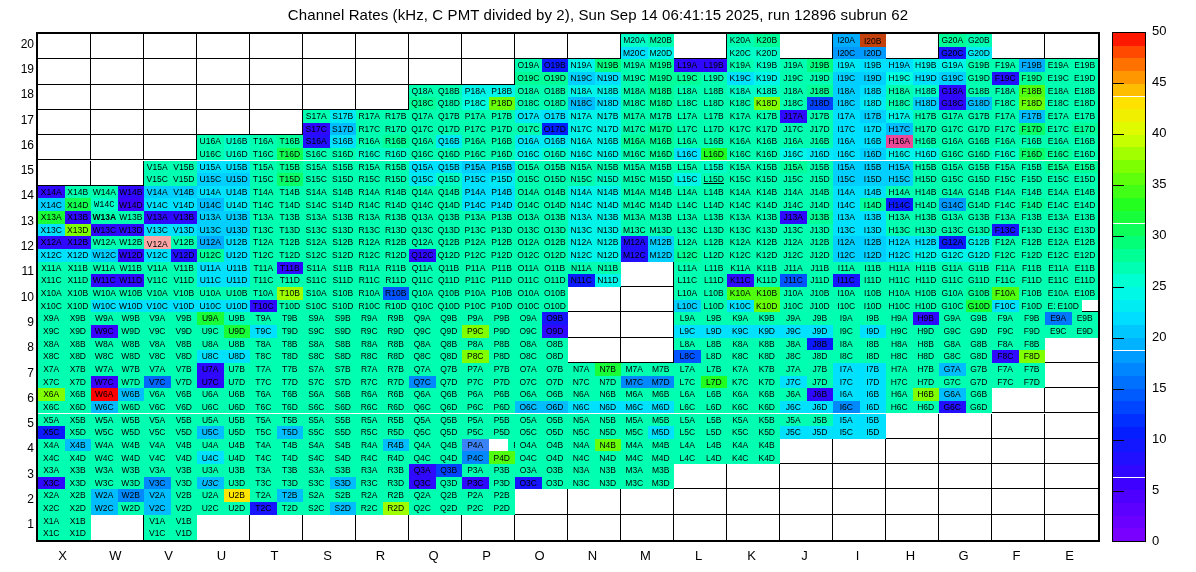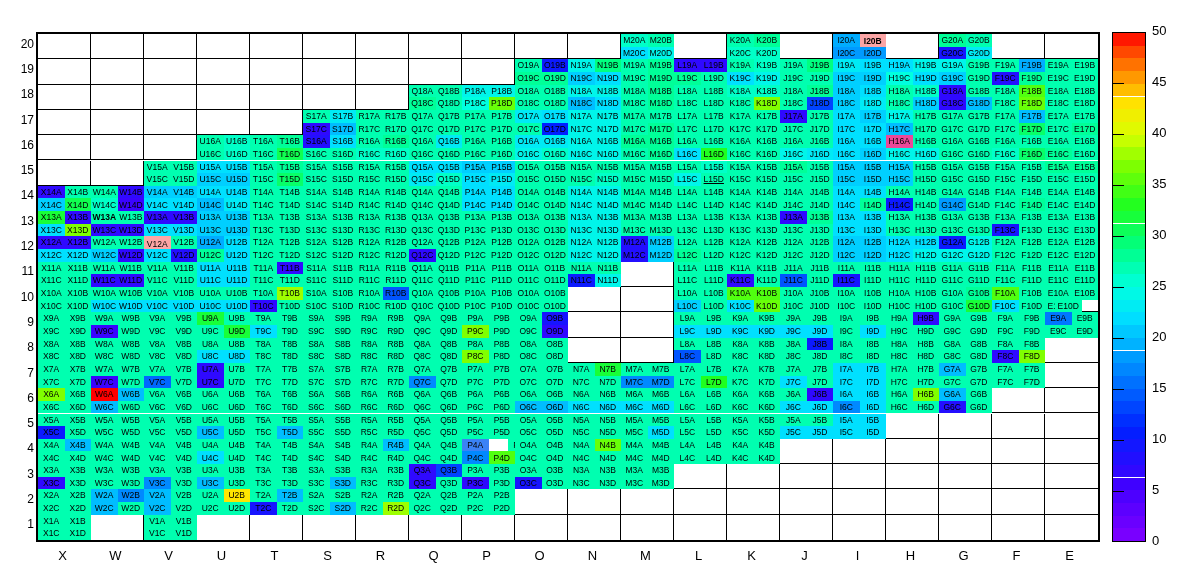--- a/index.html
+++ b/index.html
@@ -48,6 +48,7 @@
 
 <div id="root">
 
+  <div id="title">Channel Rates (kHz, C PMT divided by 2), Sun Sep 14 06:41:15 2025, run 12896 subrun 62</div>
 
   <div id="plot">
     <div id="grid">

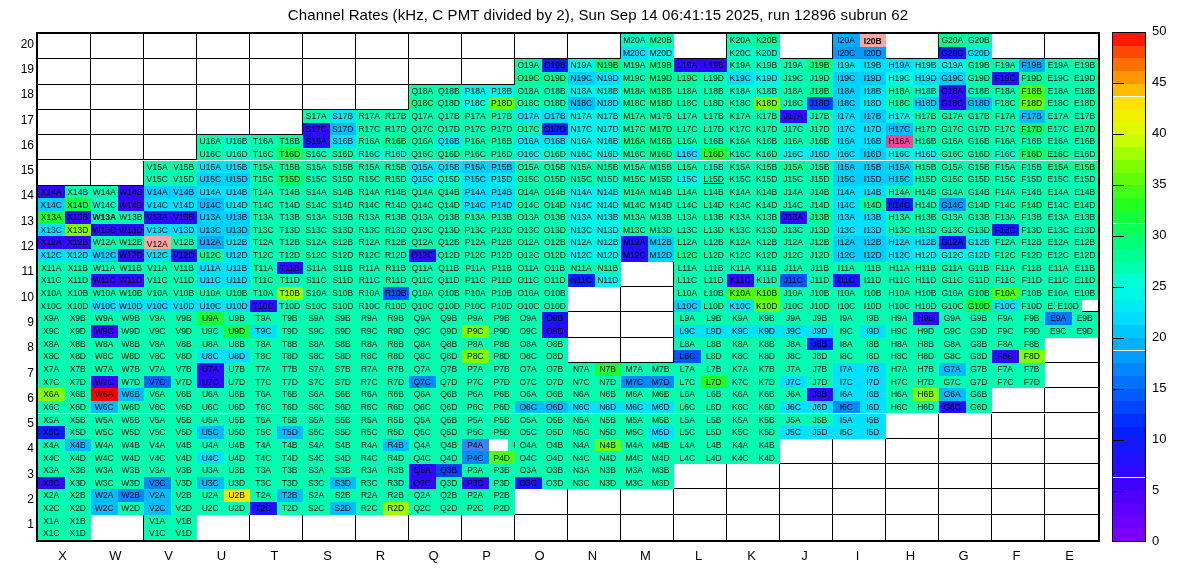--- a/index.html
+++ b/index.html
@@ -77,7 +77,7 @@
         <div class="gcell" style="left: 742px; top: 0px; width: 53px; height: 25.3px;"></div>
         <div class="gcell" style="left: 795px; top: 0px; width: 53px; height: 25.3px;"></div>
         <div class="sub" style="left: 795px; top: 0px; width: 26.5px; height: 12.65px; background: rgb(0, 172, 255);">I20A</div>
-        <div class="sub" style="left: 821.5px; top: 0px; width: 26.5px; height: 15px; background: #fca5a5; font-weight: bold;">I20B</div>
+        <div class="sub" style="left: 821.5px; top: 0px; width: 26.5px; height: 15px; background: #c2410c;">I20B</div>
         <div class="sub" style="left: 795px; top: 12.65px; width: 26.5px; height: 12.65px; background: rgb(0, 154, 255);">I20C</div>
         <div class="sub" style="left: 821.5px; top: 12.65px; width: 26.5px; height: 12.65px; background: rgb(0, 154, 255);">I20D</div>
         <div class="gcell" style="left: 848px; top: 0px; width: 53px; height: 25.3px;"></div>

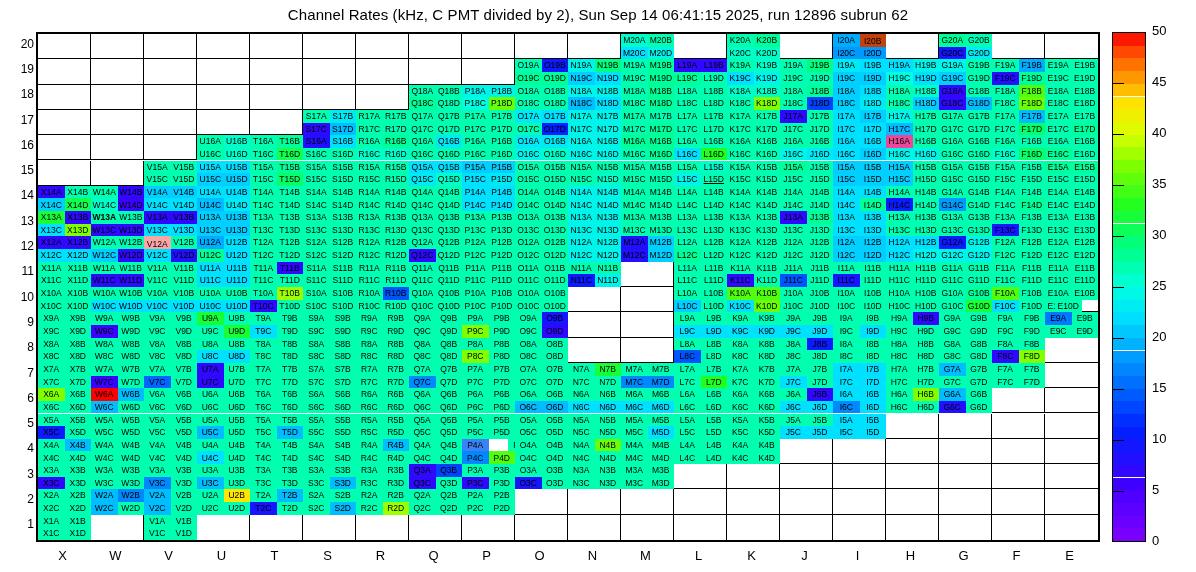--- a/index.html
+++ b/index.html
@@ -492,7 +492,7 @@
         <div class="gcell" style="left: 53px; top: 151.8px; width: 53px; height: 25.3px;"></div>
         <div class="sub" style="left: 53px; top: 151.8px; width: 26.5px; height: 12.65px; background: rgb(0, 255, 176);">W14A</div>
         <div class="sub" style="left: 79.5px; top: 151.8px; width: 26.5px; height: 12.65px; background: rgb(47, 9, 255);">W14B</div>
-        <div class="sub" style="left: 53px; top: 164.45px; width: 26.5px; height: 12.65px; background: rgb(0, 255, 200);">W14C</div>
+        <div class="sub" style="left: 53px; top: 164.45px; width: 26.5px; height: 12.65px; background: rgb(0, 255, 200); font-family: Liberation Mono, monospace;">W14C</div>
         <div class="sub" style="left: 79.5px; top: 164.45px; width: 26.5px; height: 12.65px; background: rgb(58, 3, 255);">W14D</div>
         <div class="gcell" style="left: 106px; top: 151.8px; width: 53px; height: 25.3px;"></div>
         <div class="sub" style="left: 106px; top: 151.8px; width: 26.5px; height: 12.65px; background: rgb(0, 207, 255);">V14A</div>

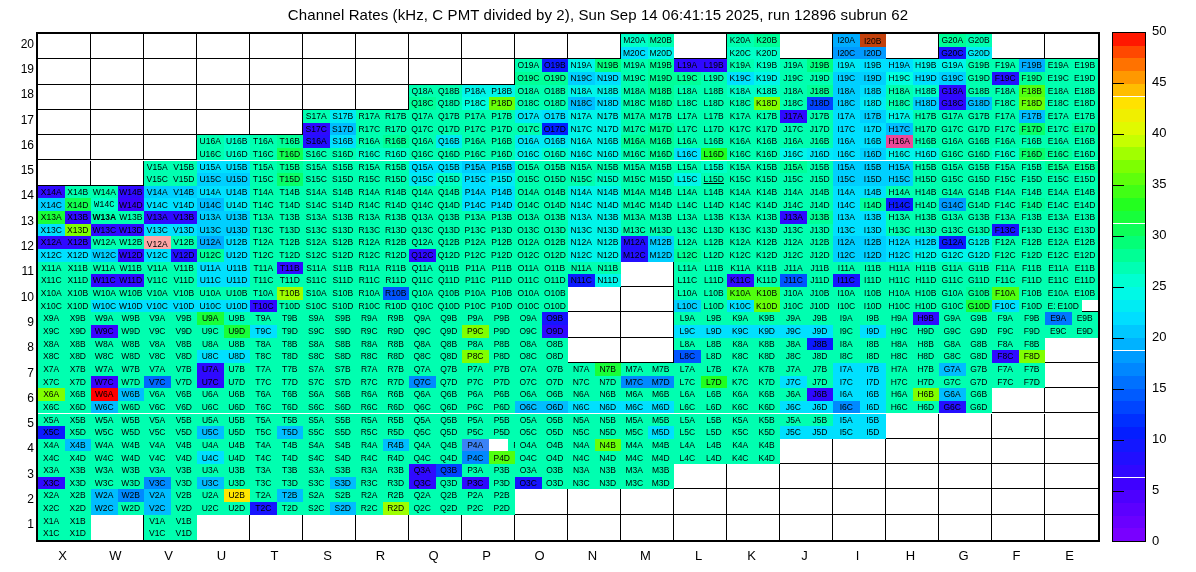--- a/index.html
+++ b/index.html
@@ -1518,7 +1518,7 @@
         <div class="gcell" style="left: 159px; top: 430.1px; width: 53px; height: 25.3px;"></div>
         <div class="sub" style="left: 159px; top: 430.1px; width: 26.5px; height: 12.65px; background: rgb(0, 255, 176);">U3A</div>
         <div class="sub" style="left: 185.5px; top: 430.1px; width: 26.5px; height: 12.65px; background: rgb(0, 255, 176);">U3B</div>
-        <div class="sub" style="left: 159px; top: 442.75px; width: 26.5px; height: 12.65px; background: rgb(0, 189, 255);">U3C</div>
+        <div class="sub" style="left: 159px; top: 442.75px; width: 26.5px; height: 12.65px; background: rgb(0, 189, 255); font-style: italic;">U3C</div>
         <div class="sub" style="left: 185.5px; top: 442.75px; width: 26.5px; height: 12.65px; background: rgb(0, 255, 176);">U3D</div>
         <div class="gcell" style="left: 212px; top: 430.1px; width: 53px; height: 25.3px;"></div>
         <div class="sub" style="left: 212px; top: 430.1px; width: 26.5px; height: 12.65px; background: rgb(0, 255, 176);">T3A</div>

